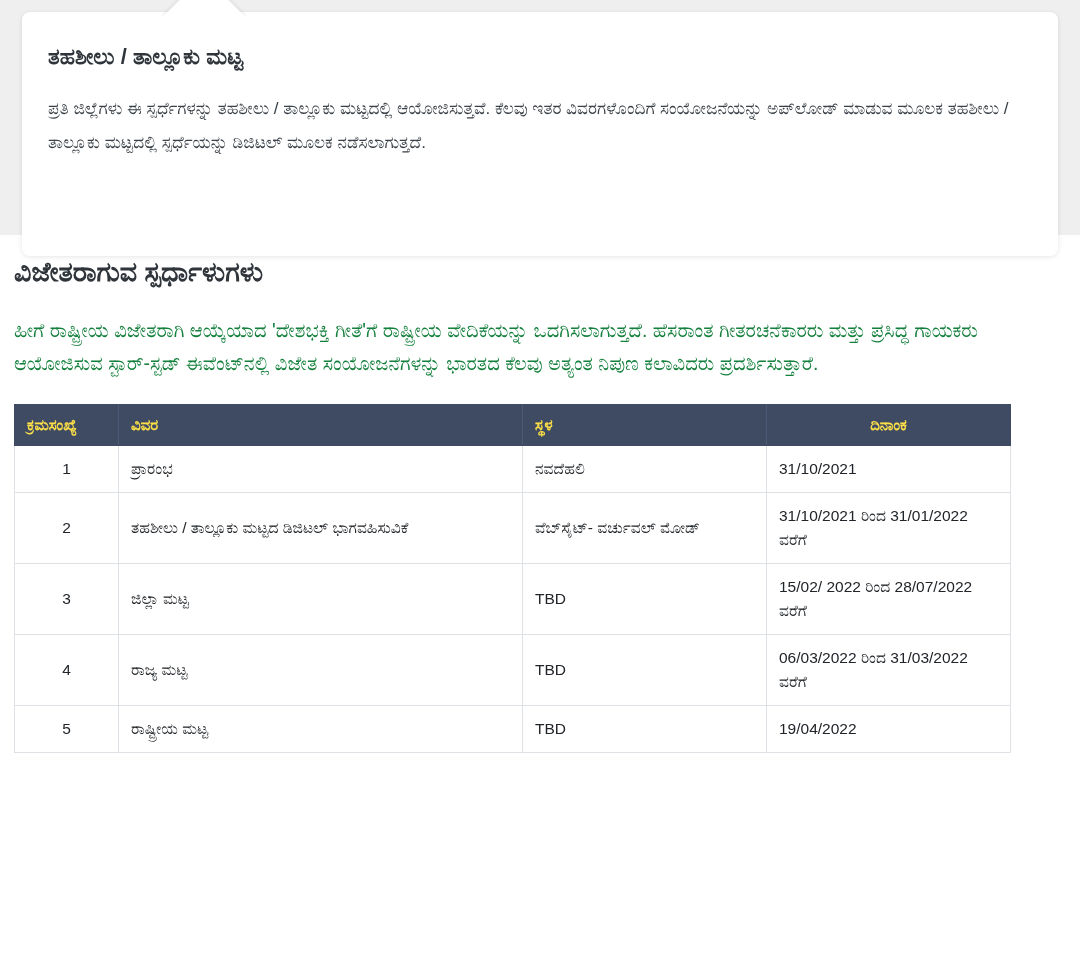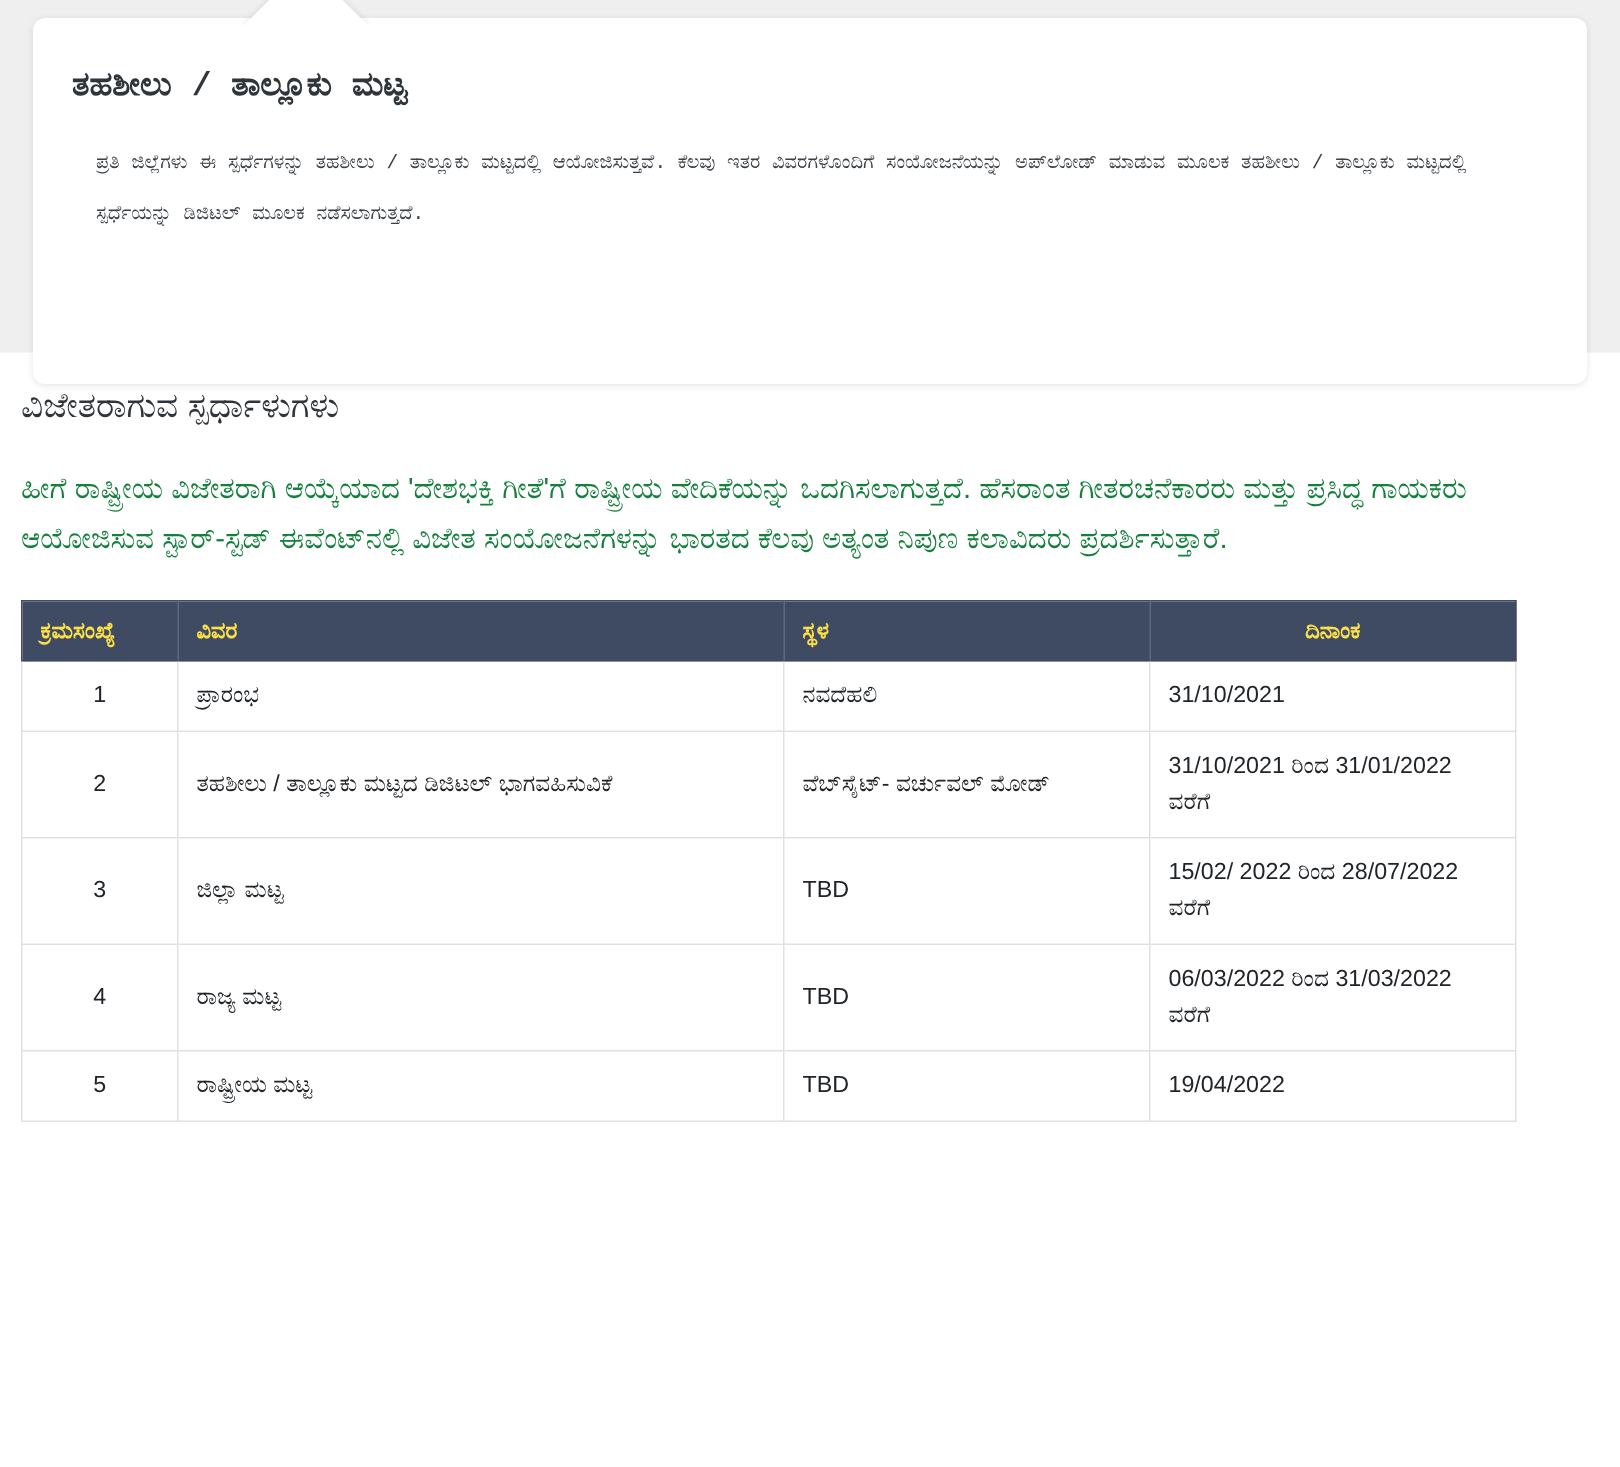--- a/index.html
+++ b/index.html
@@ -18,7 +18,6 @@
     background: var(--band-bg, #efefef);
     height: 235px;
     padding: 12px 22px 0 22px;
-    font-family: Liberation Mono, monospace;
   }
   .card {
     position: relative;

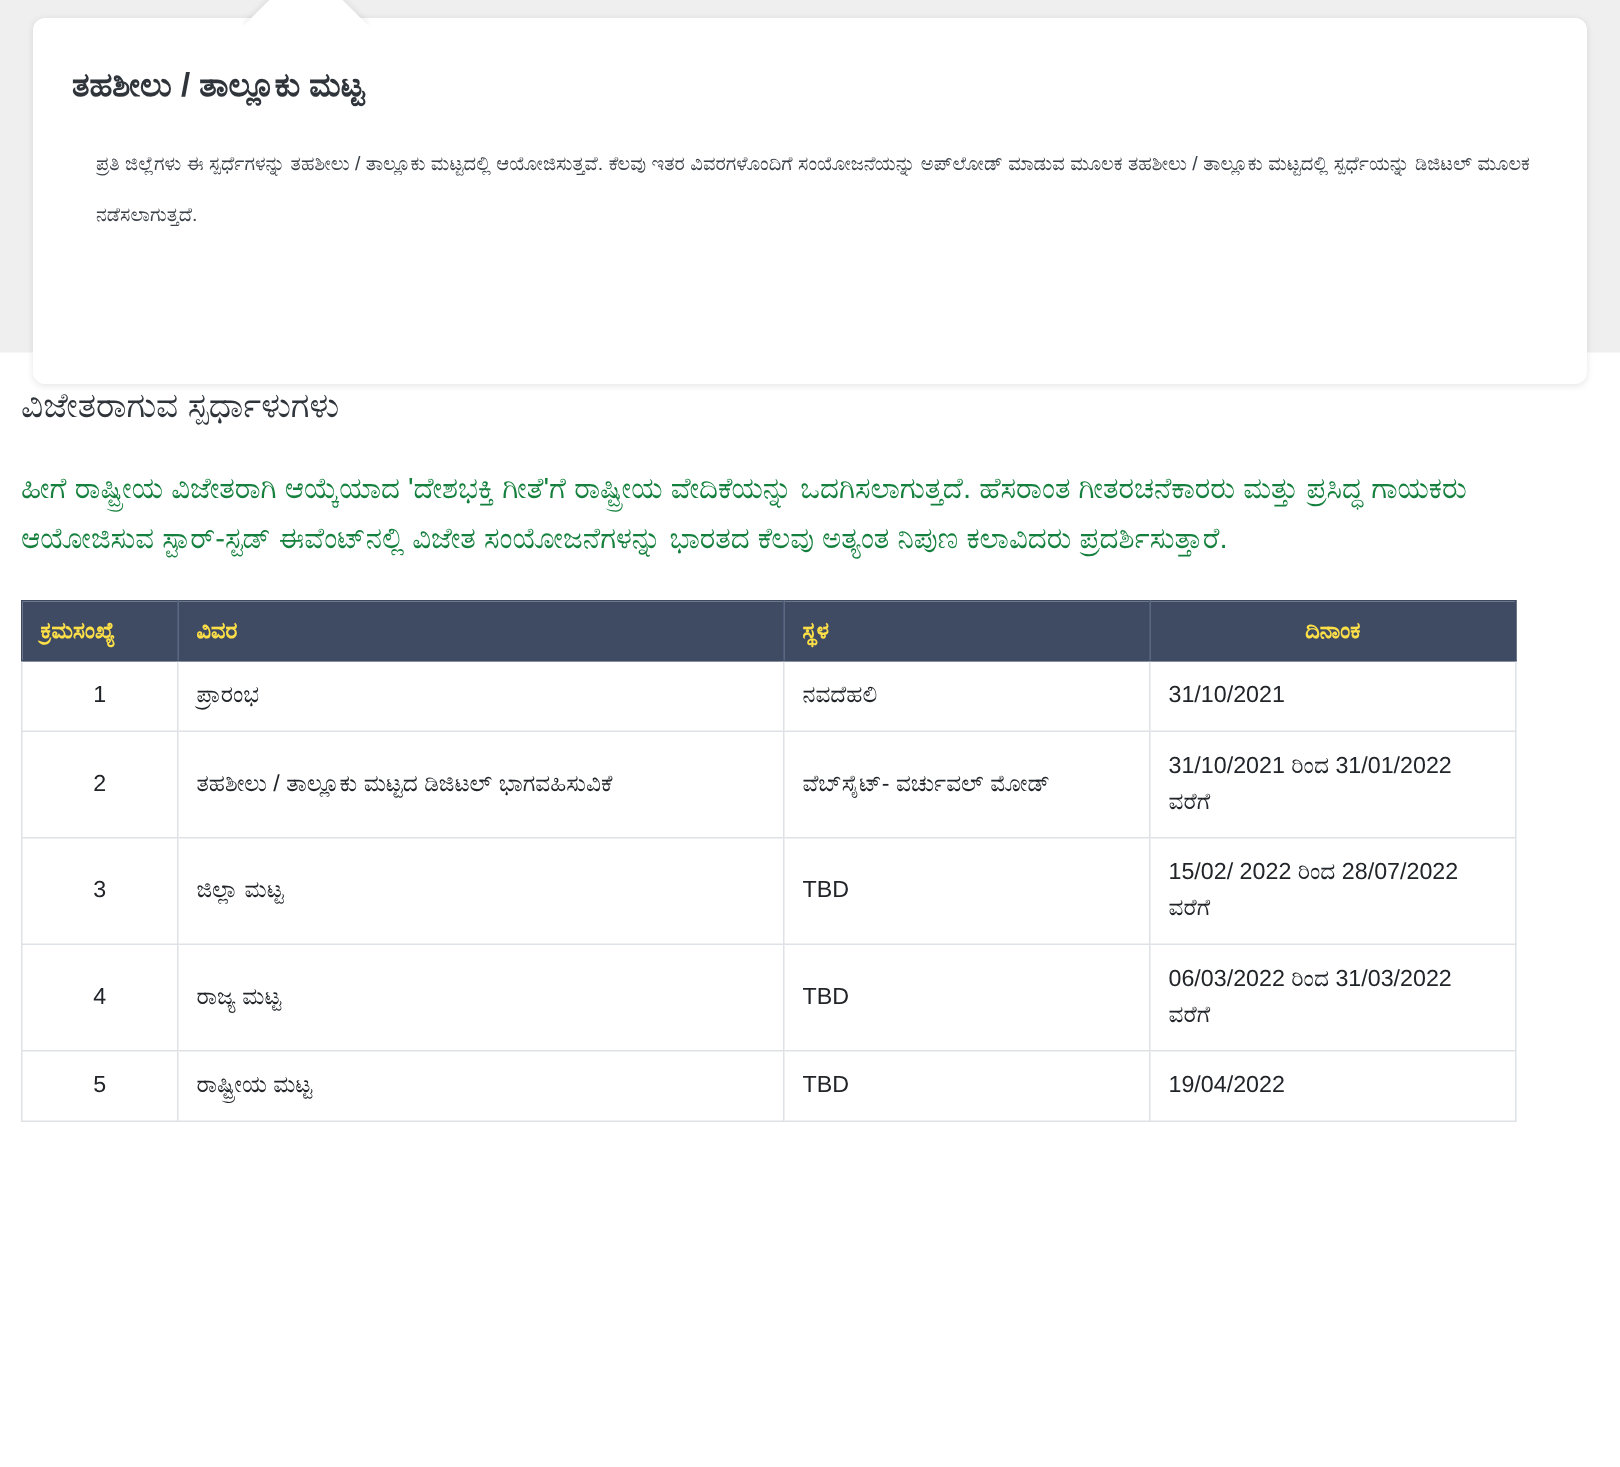--- a/index.html
+++ b/index.html
@@ -46,11 +46,10 @@
   }
   .card-body {
     position: relative;
-    font-size: 13px;
+    font-size: 17px;
     line-height: 34px;
     color: #3a4047;
     max-width: 1000px;
-    margin-left: 16px;
   }
 
   

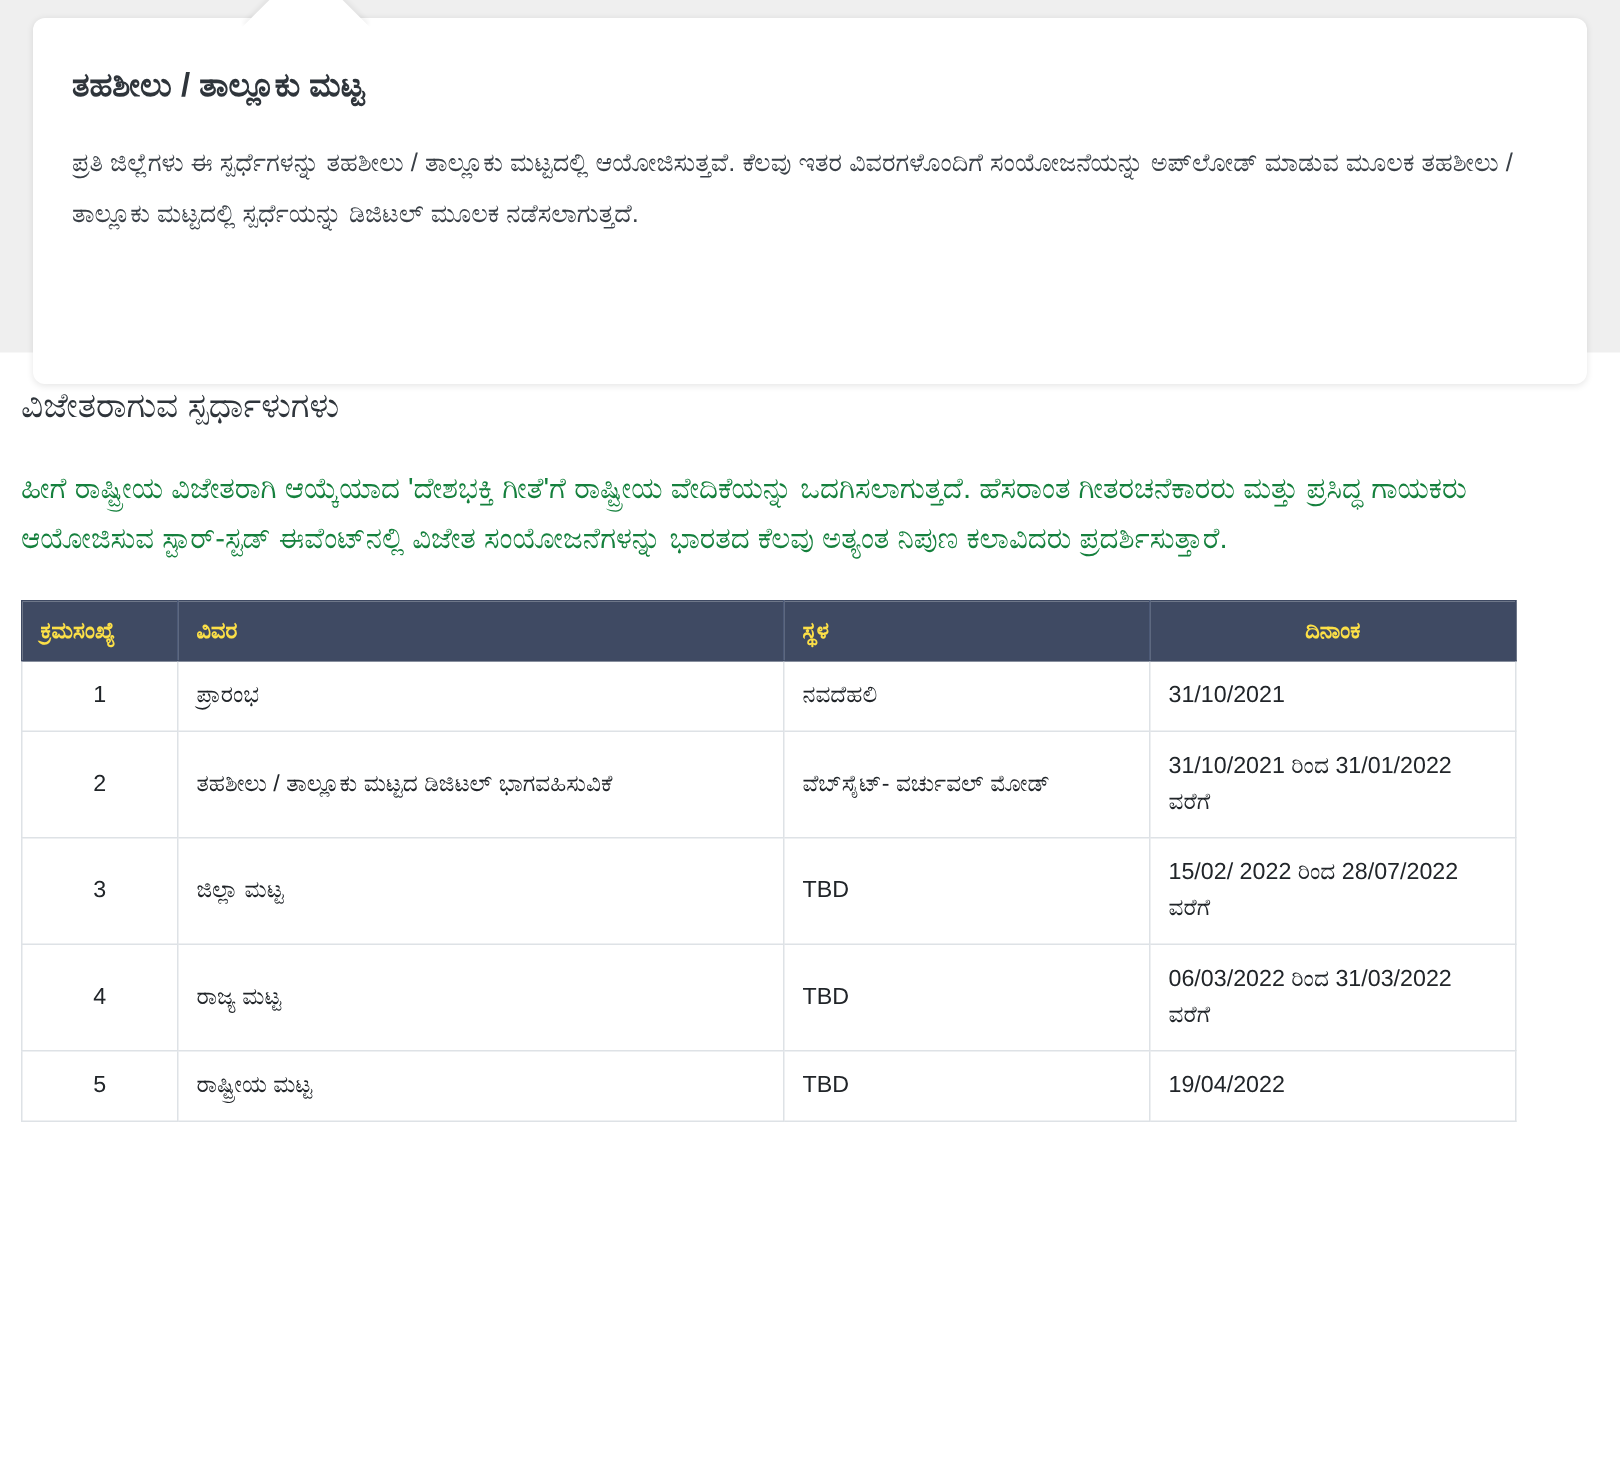--- a/index.html
+++ b/index.html
@@ -55,8 +55,8 @@
   
   .content { padding: 0 56px 0 14px; }
   .section-title {
-    font-size: 23px;
-    font-weight: 400;
+    font-size: 27px;
+    font-weight: 700;
     color: #2f353b;
     margin-top: 22px;
     margin-bottom: 26px;

